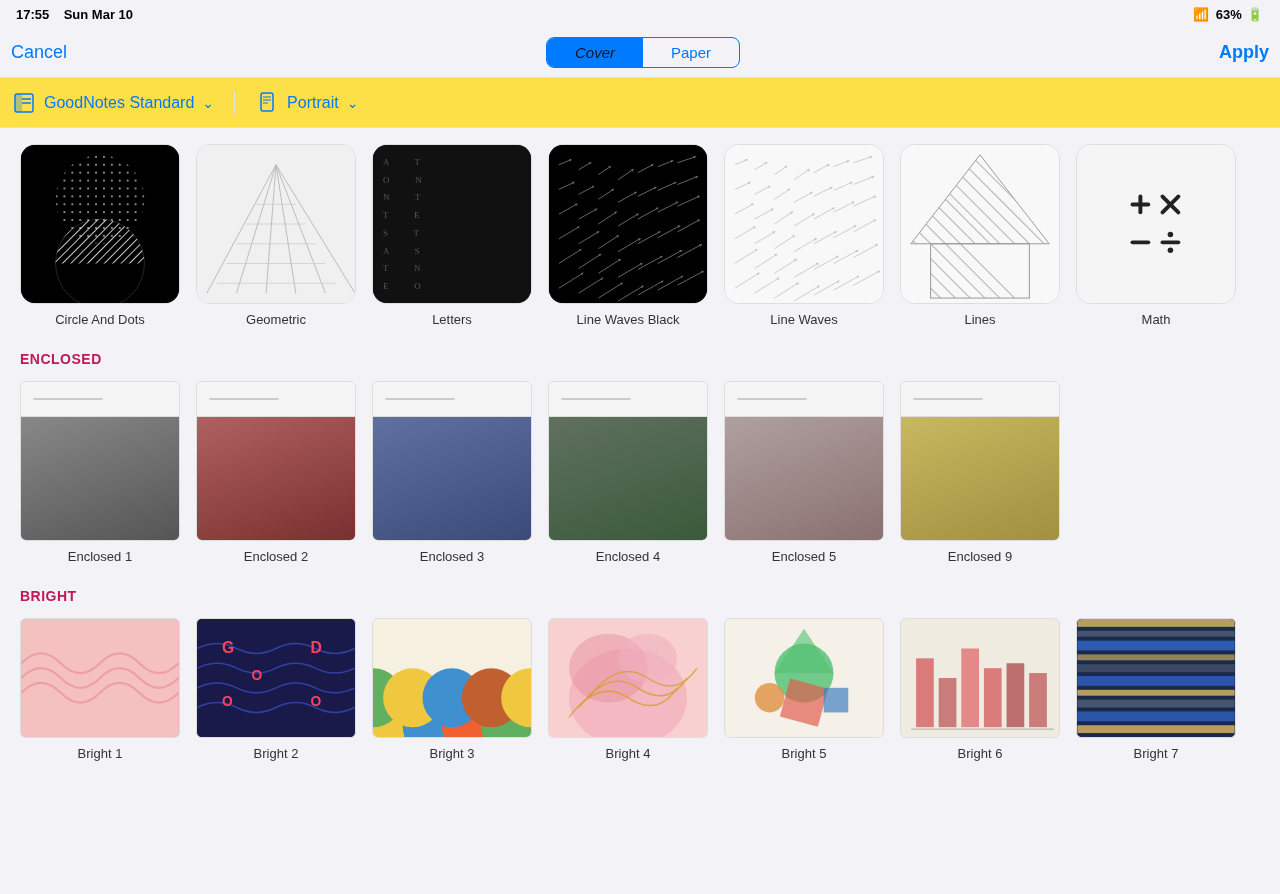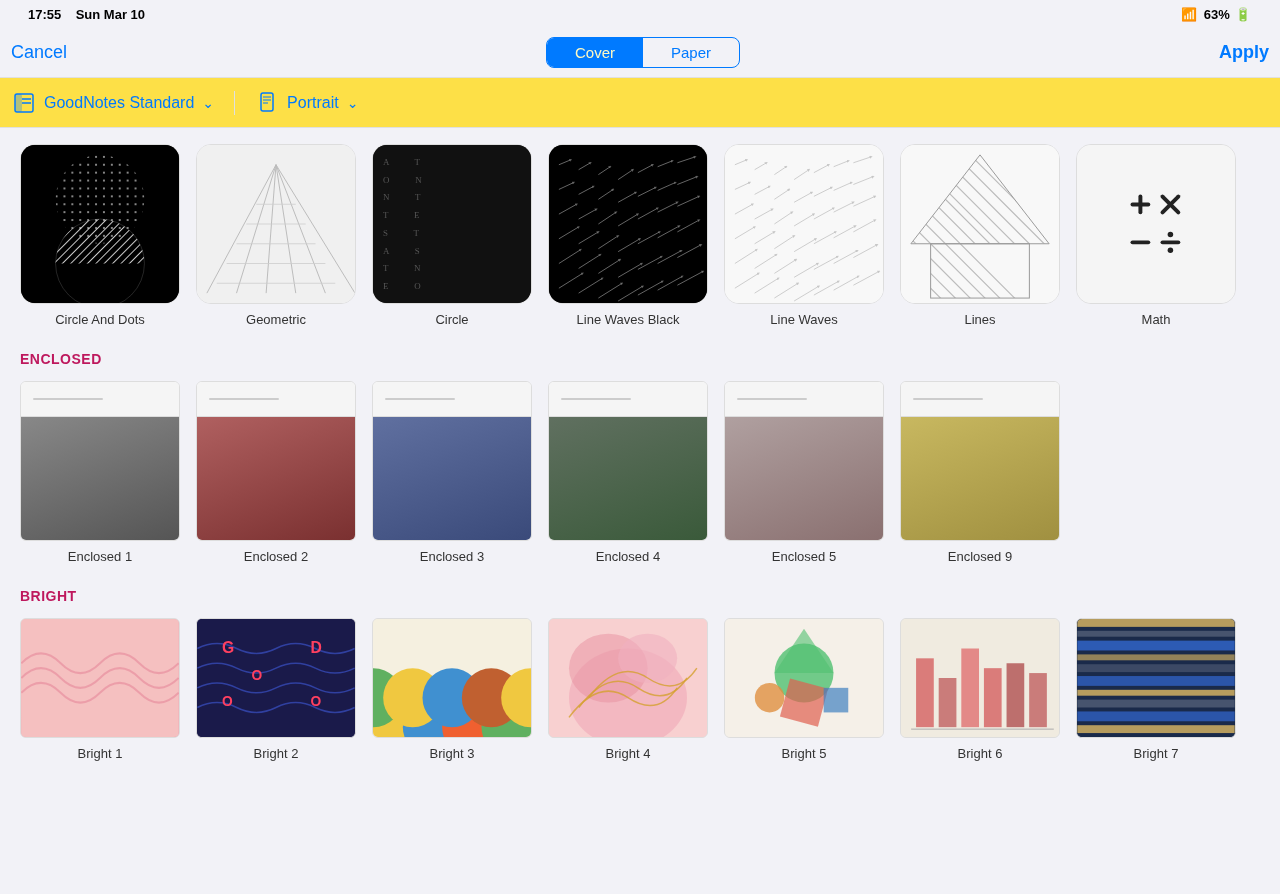--- a/index.html
+++ b/index.html
@@ -17,7 +17,7 @@
       display: flex;
       justify-content: space-between;
       align-items: center;
-      padding: 4px 28px;
+      padding: 4px 16px;
       height: 28px;
     }
     .status-left { font-size: 13px; font-weight: 600; color: #000; }

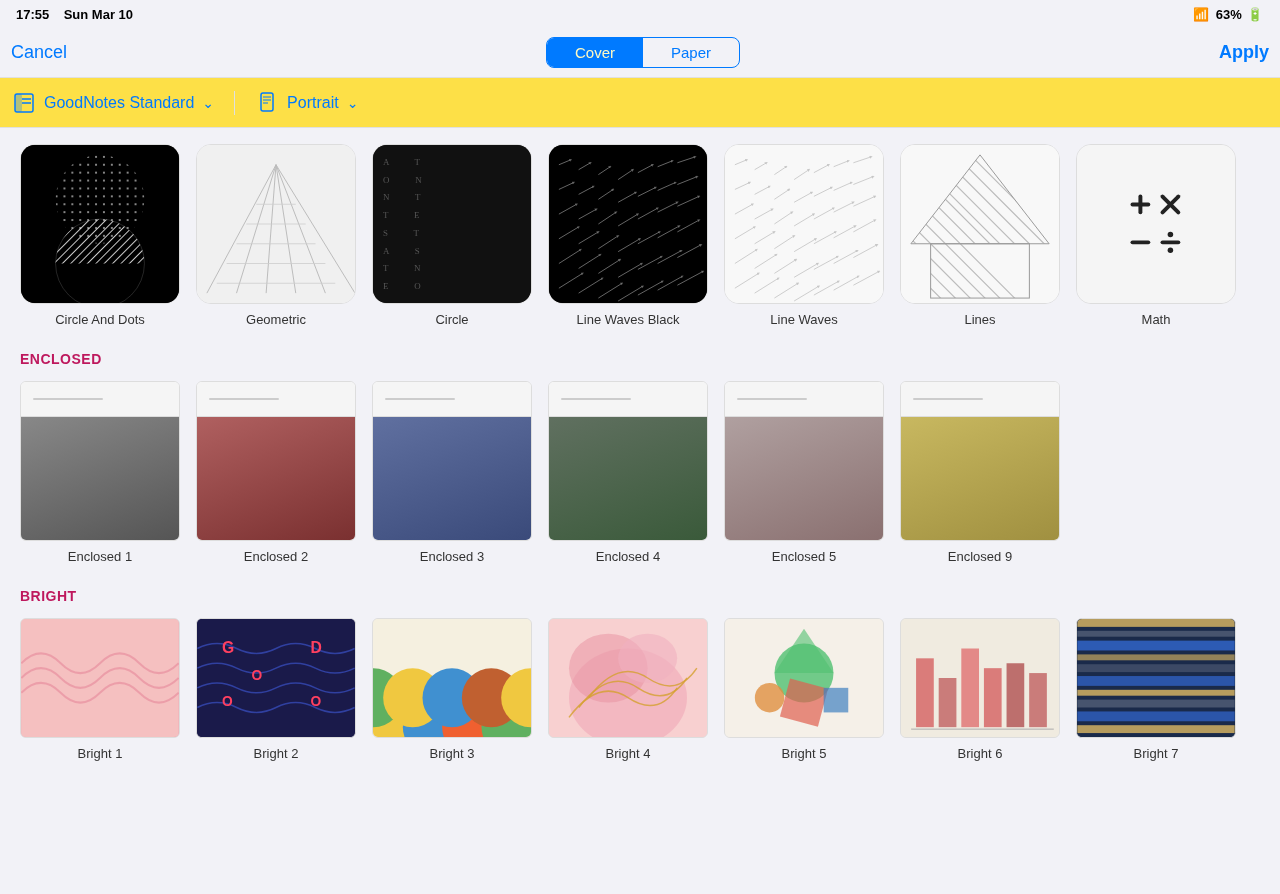--- a/index.html
+++ b/index.html
@@ -58,7 +58,8 @@
     }
     .nav-tab.active {
       background: #007aff;
-      color: #fef9c3;
+      color: #0f172a;
+      font-style: italic;
     }
     .nav-apply {
       color: #007aff;

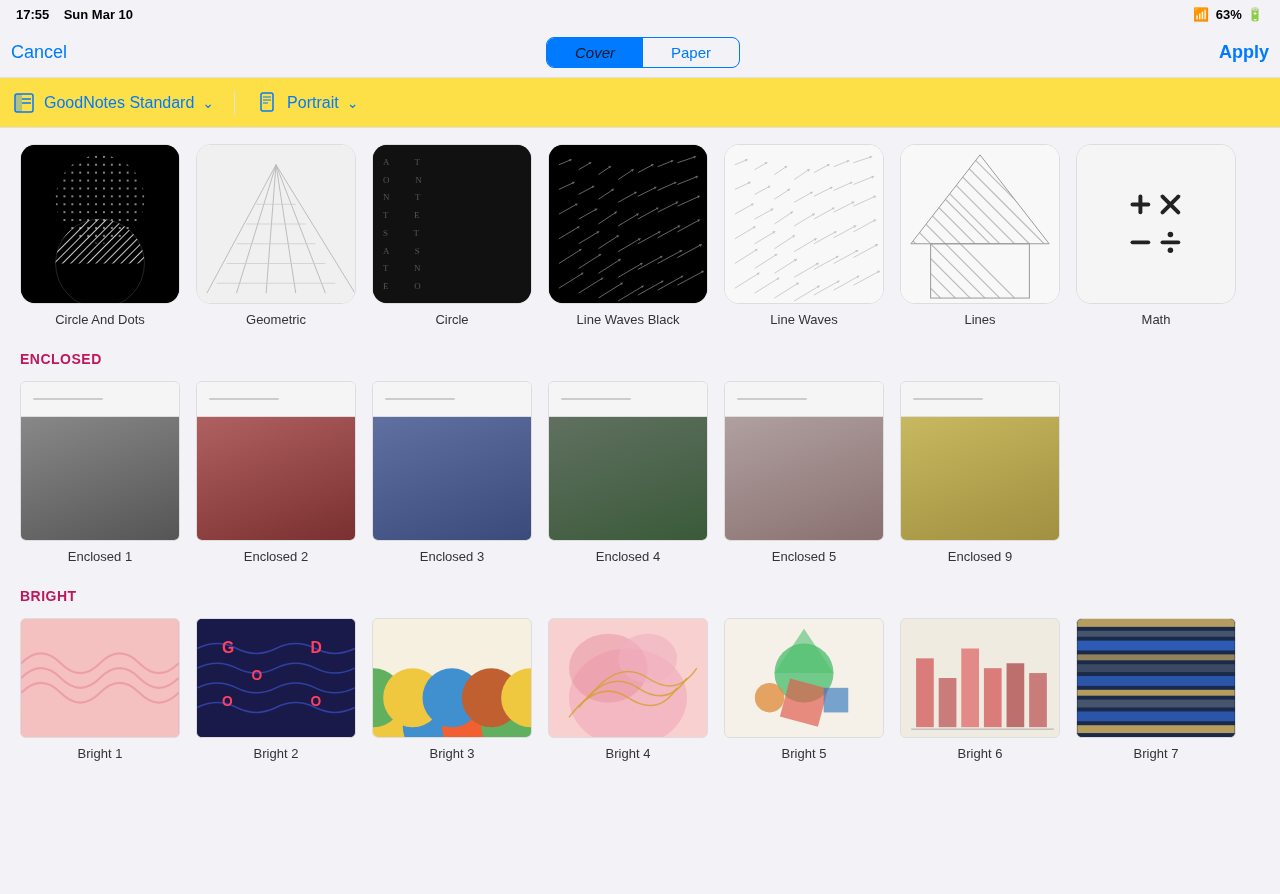--- a/index.html
+++ b/index.html
@@ -381,7 +381,7 @@
           </svg>
         </div>
       </div>
-      <span class="cover-label">Circle</span>
+      <span class="cover-label">Letters</span>
     </div>
 
     <div class="cover-item">

